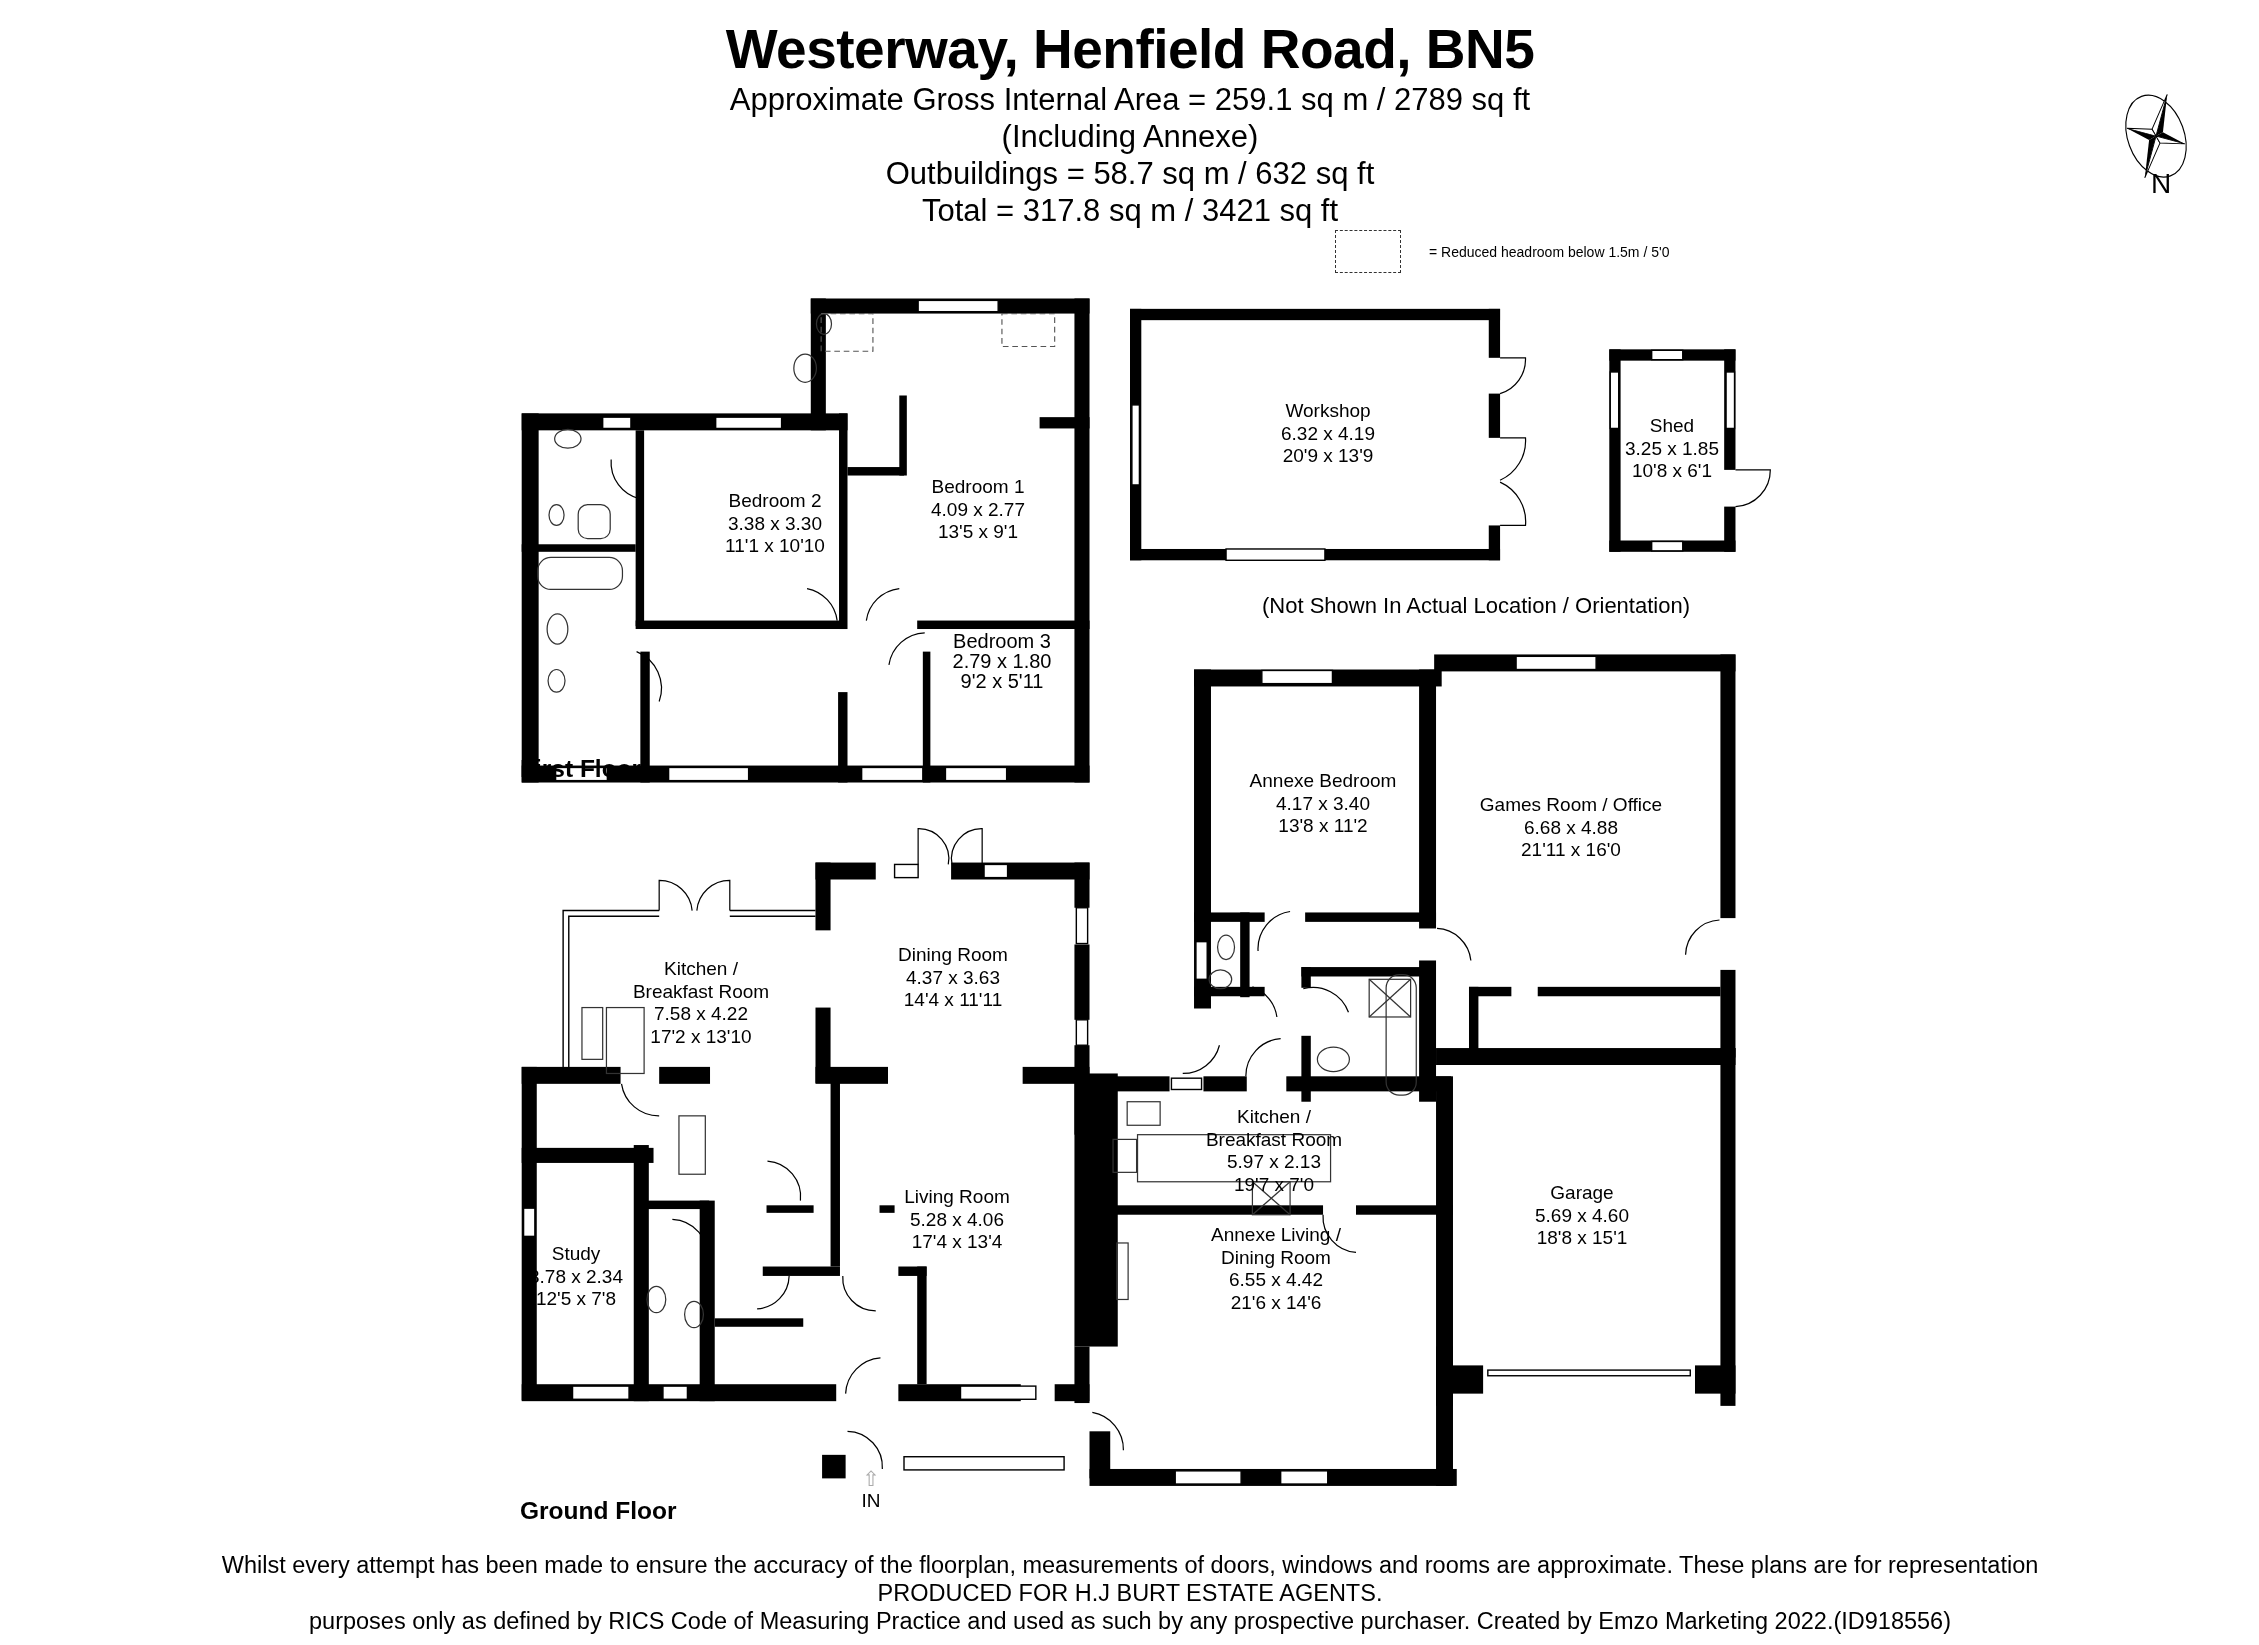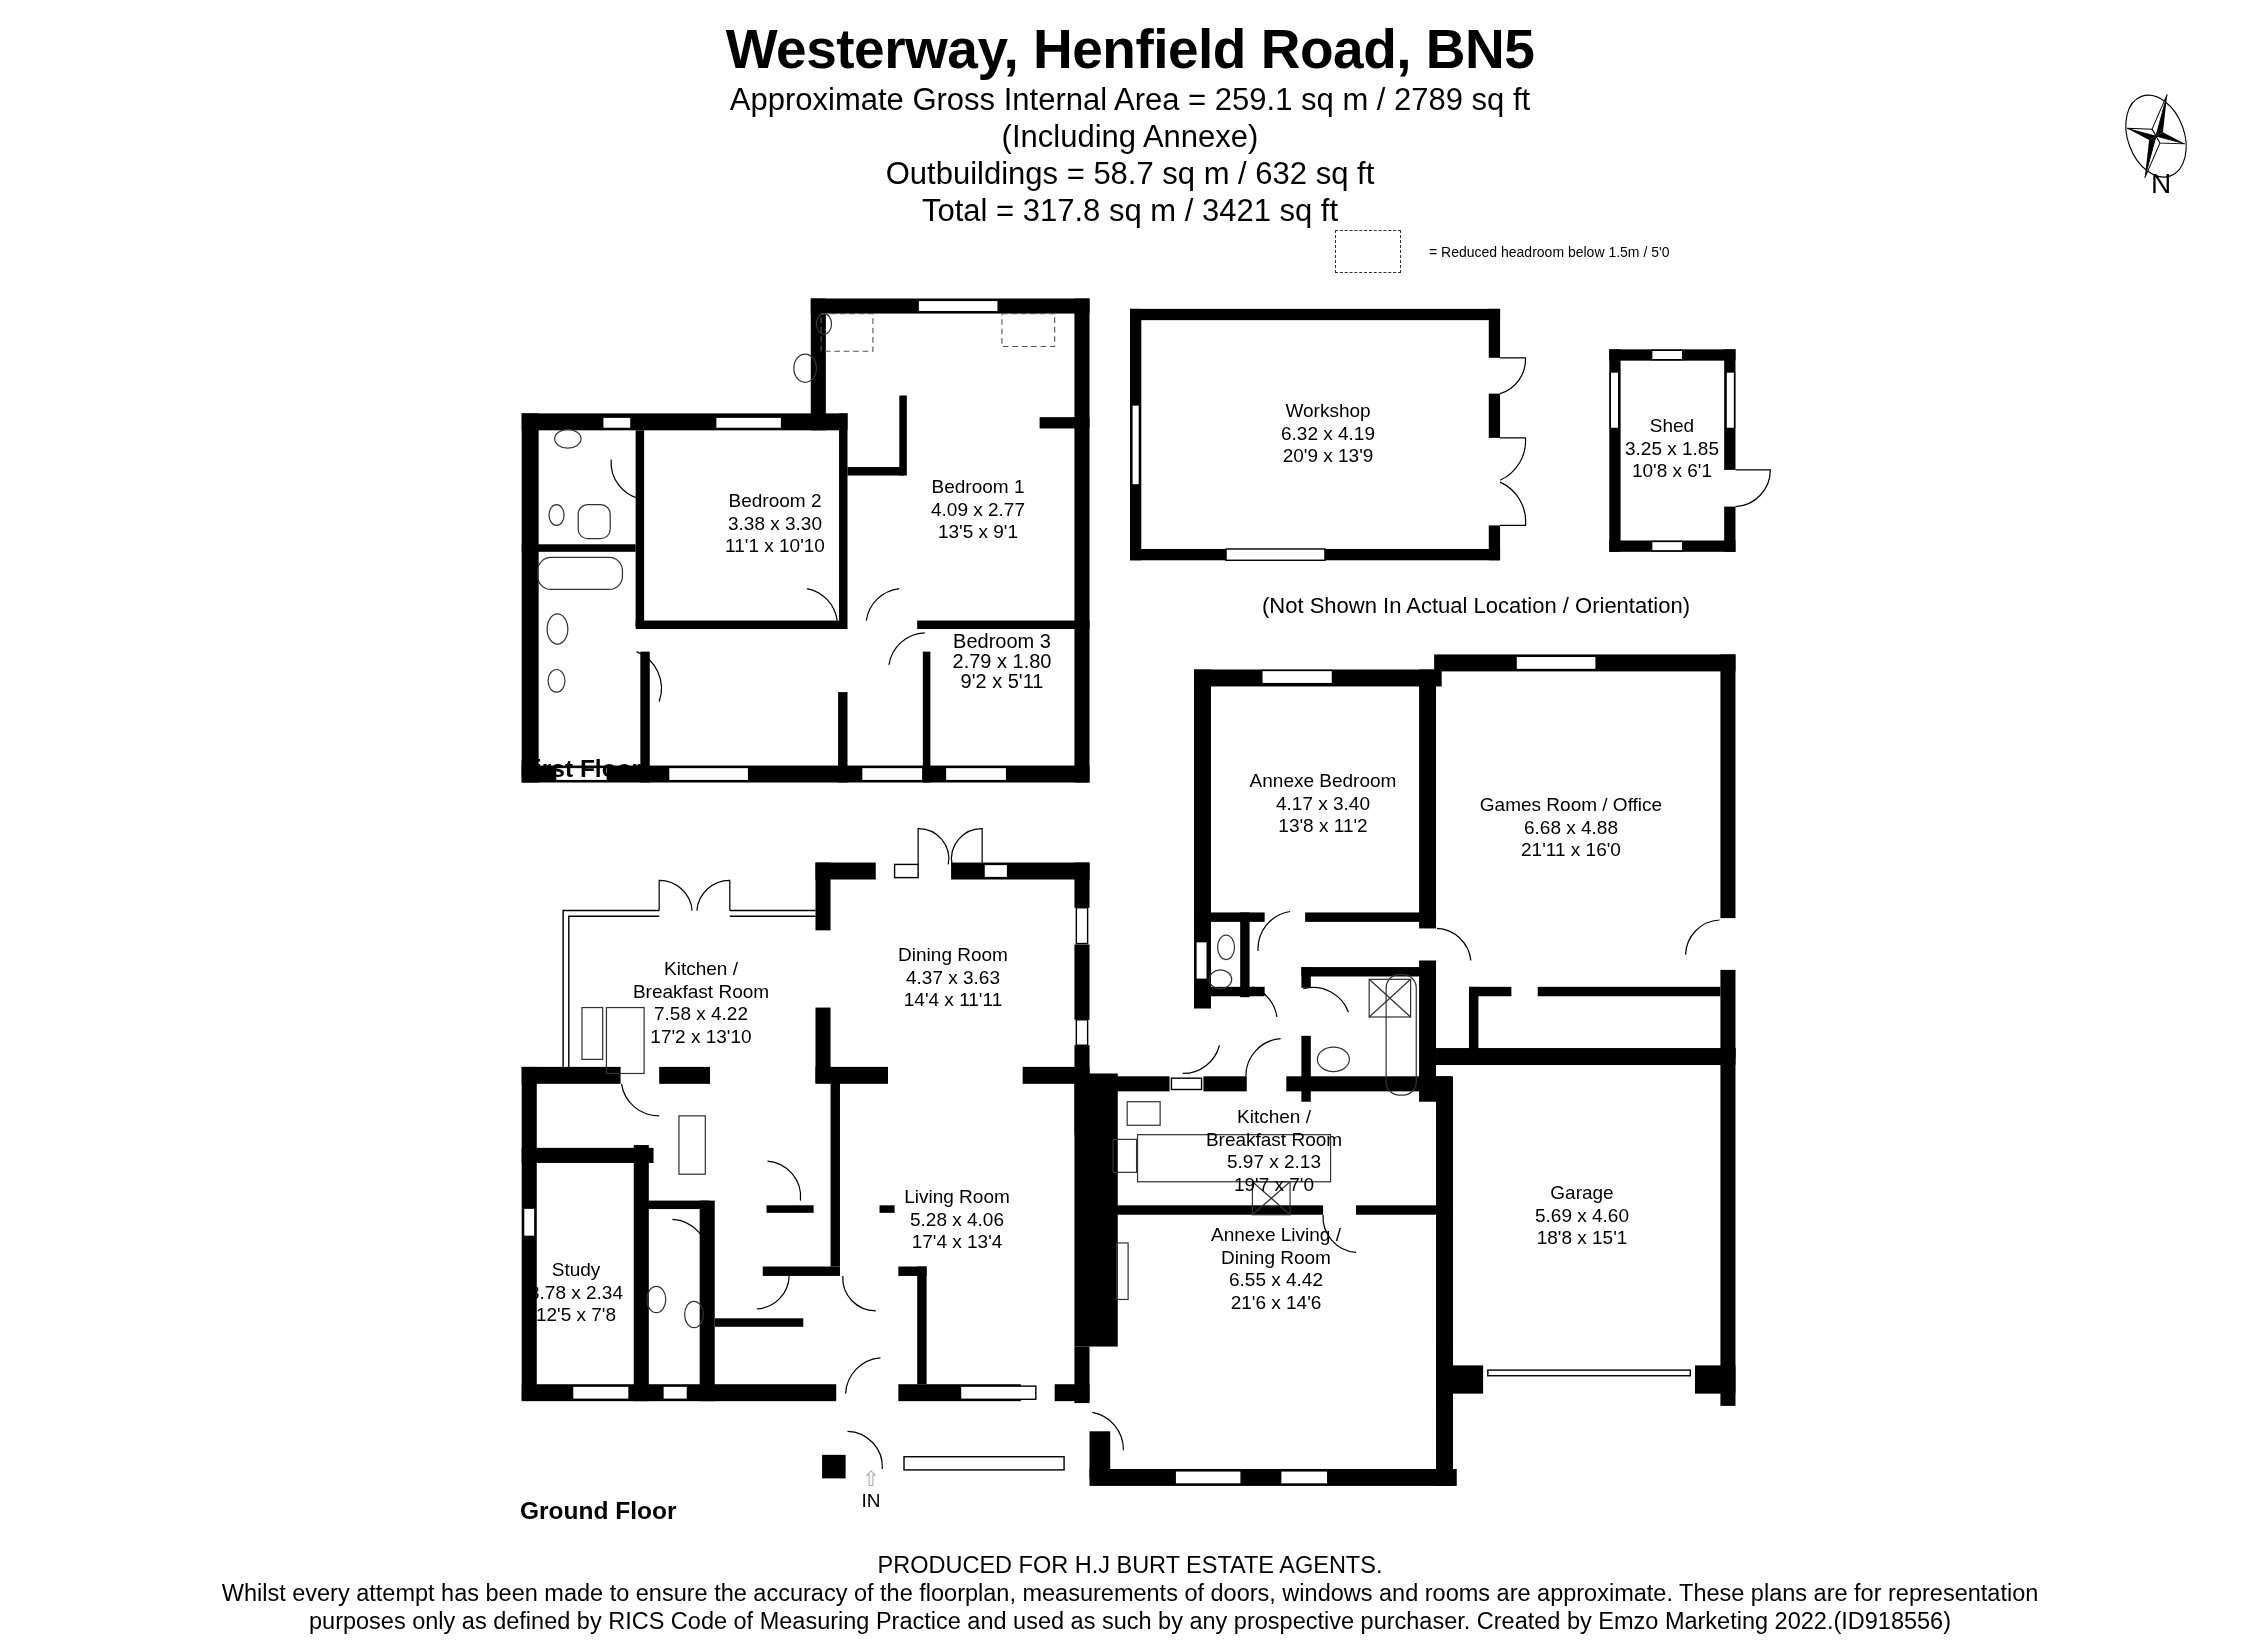--- a/index.html
+++ b/index.html
@@ -325,7 +325,7 @@
   <div>5.28 x 4.06</div>
   <div>17'4 x 13'4</div>
 </div>
-<div class="room-label" style="left:576px;top:1243px;margin-top:16px;">
+<div class="room-label" style="left:576px;top:1243px;">
   <div>Study</div>
   <div>3.78 x 2.34</div>
   <div>12'5 x 7'8</div>

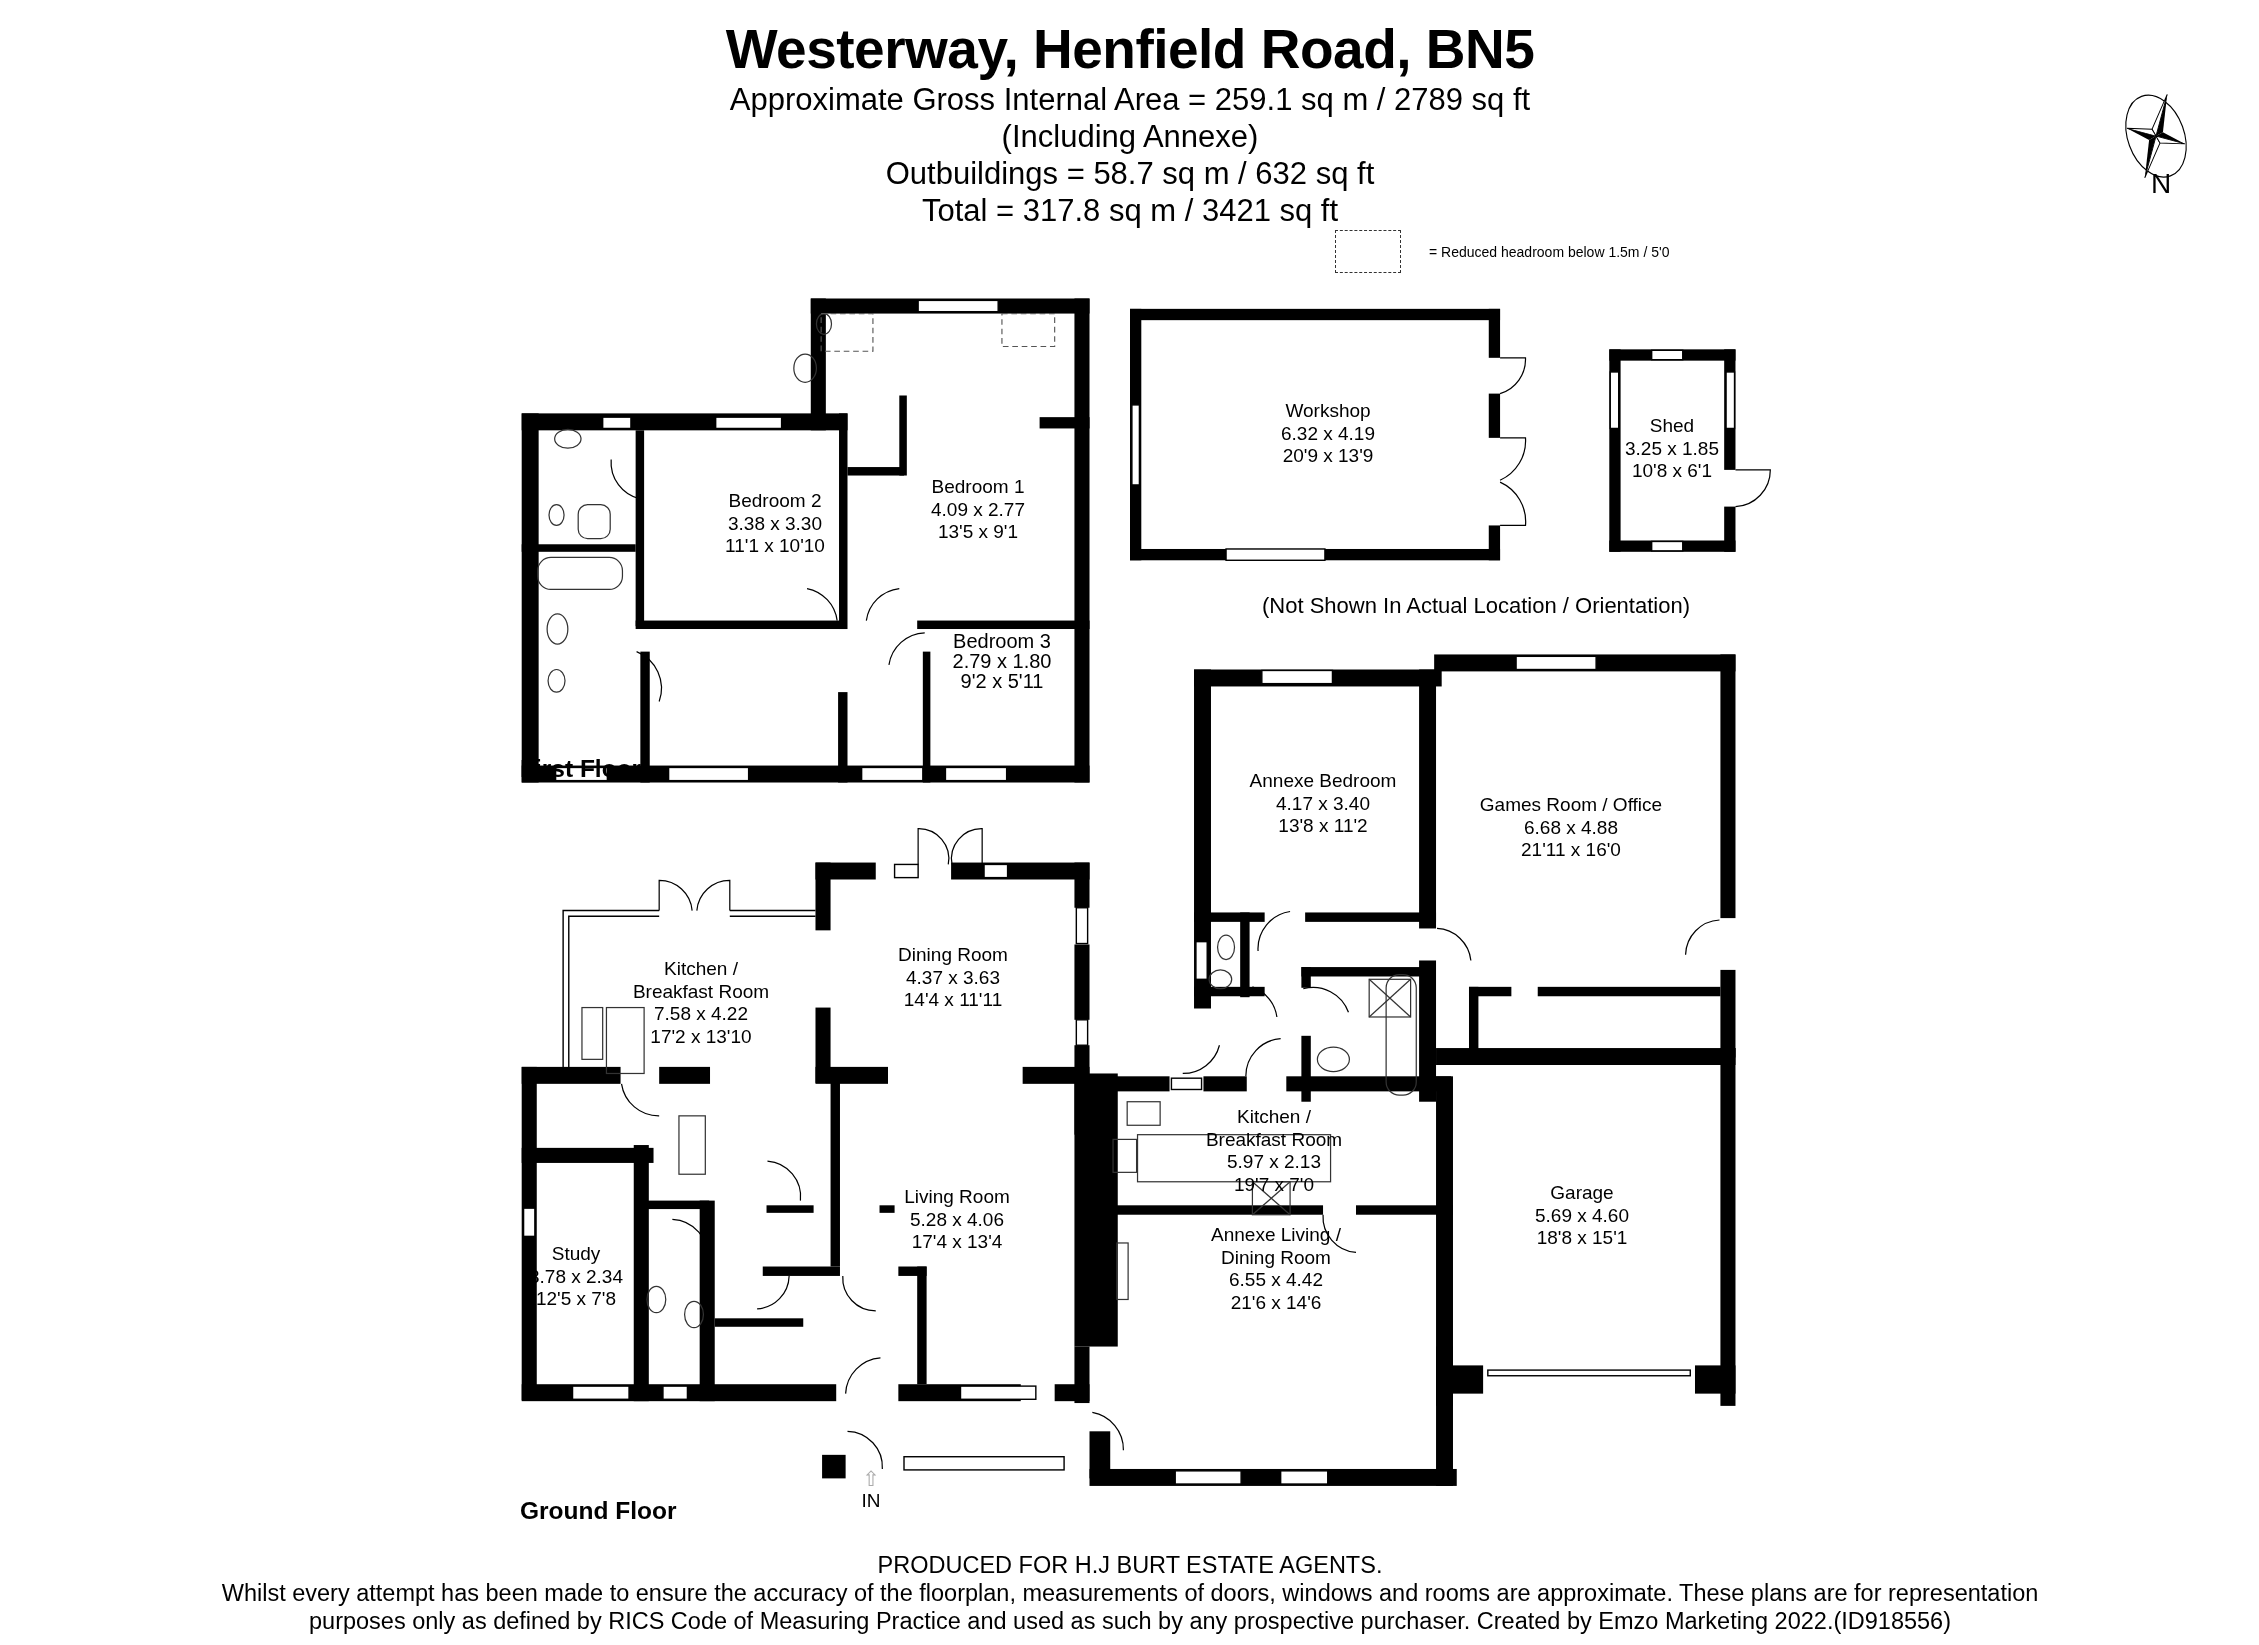--- a/index.html
+++ b/index.html
@@ -363,8 +363,8 @@
 <div class="floor-label" style="left:520px;top:1497px;">Ground Floor</div>
 
 <div class="footer">
+  <div>Whilst every attempt has been made to ensure the accuracy of the floorplan, measurements of doors, windows and rooms are approximate. These plans are for representation</div>
   <div>PRODUCED FOR H.J BURT ESTATE AGENTS.</div>
-  <div>Whilst every attempt has been made to ensure the accuracy of the floorplan, measurements of doors, windows and rooms are approximate. These plans are for representation</div>
   <div>purposes only as defined by RICS Code of Measuring Practice and used as such by any prospective purchaser. Created by Emzo Marketing 2022.(ID918556)</div>
 </div>
 

